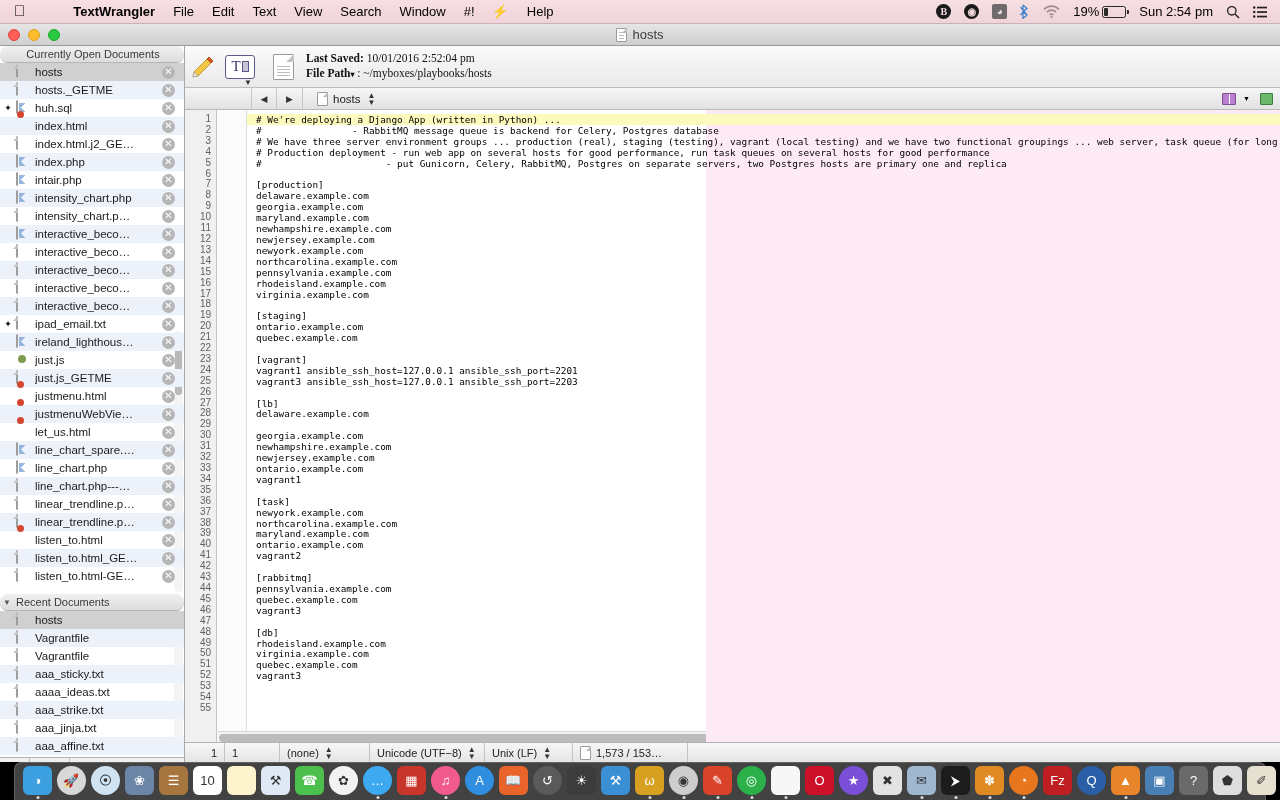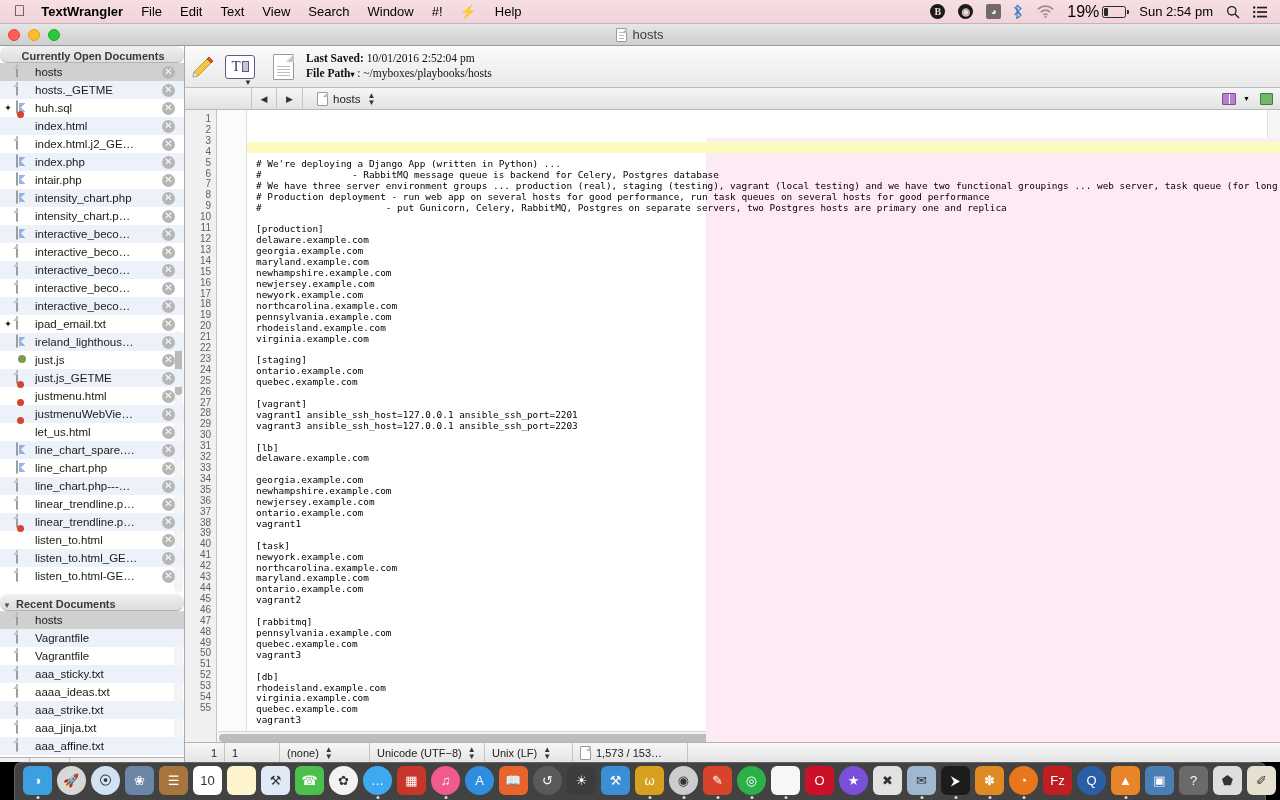--- a/index.html
+++ b/index.html
@@ -24,7 +24,7 @@
     position: relative; top: -1px;
   }
   #menubar .mi { margin-right: 18px; white-space: nowrap; }
-  #menubar .mi.app { font-weight: bold; }
+  #menubar .mi.app { font-weight: bold; margin-left: 32px; }
   #menubar .spacer { flex: 1; }
   #menubar .right-item { margin-right: 13px; display: flex; align-items: center; }
   .circ-icon {

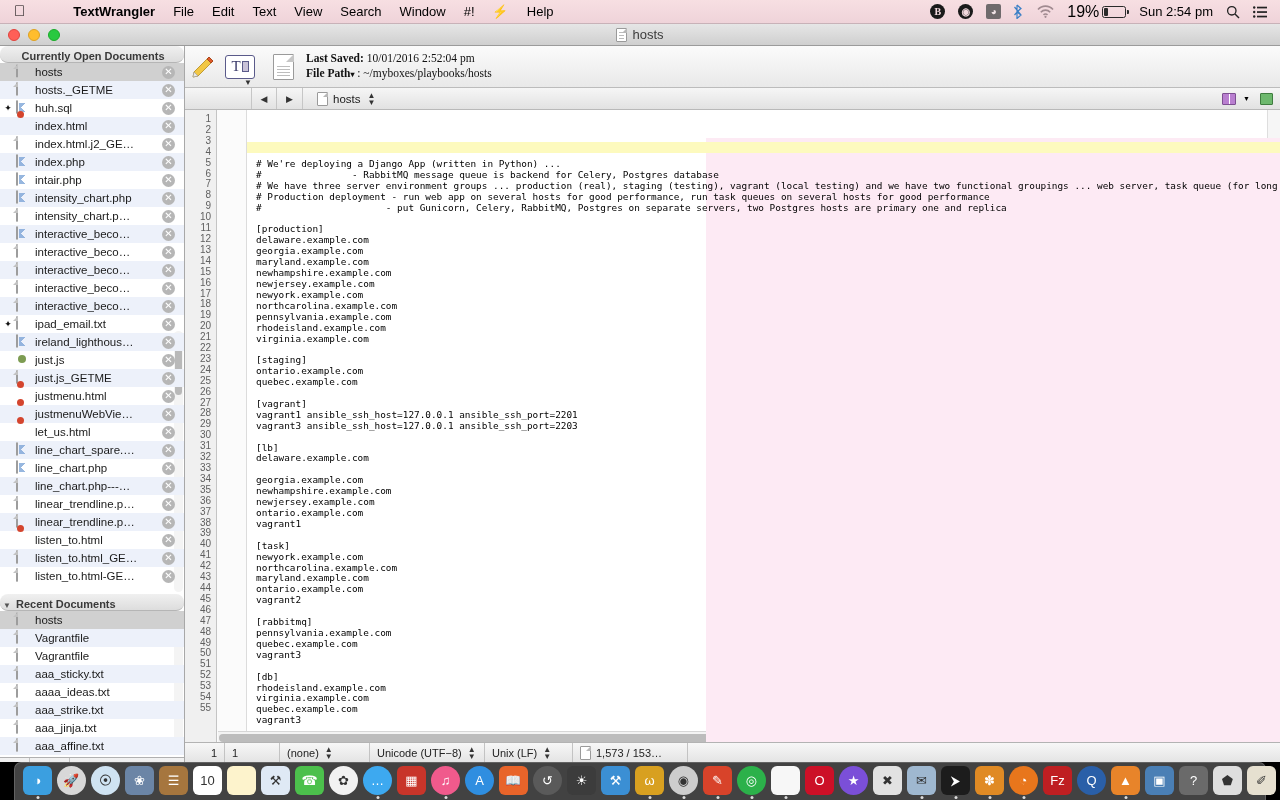--- a/index.html
+++ b/index.html
@@ -49,7 +49,7 @@
     width: 2.5px; height: 4px; background: #2a2a2a; border-radius: 0 1px 1px 0;
   }
   .batt .fill { position: absolute; left: 1px; top: 1px; bottom: 1px; width: 4px; background: #2a2a2a; border-radius: 1px; }
-  .pct { font-size: 16px; }
+  .pct { font-size: 13px; }
   .clock { font-size: 13px; }
 
   

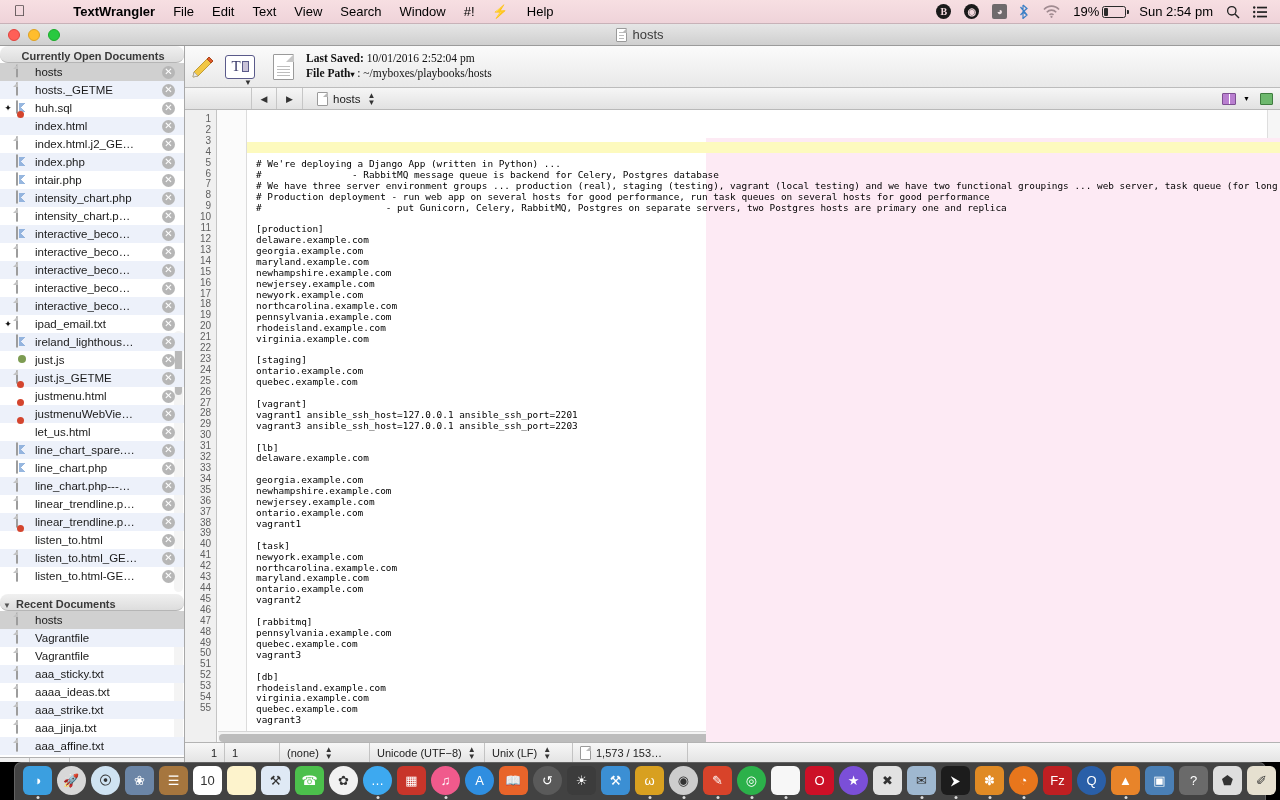--- a/index.html
+++ b/index.html
@@ -95,8 +95,8 @@
     height: 17px; flex: 0 0 17px;
     background: linear-gradient(to bottom, #f0f0f0, #dddddd);
     border-bottom: 1px solid #b5b5b5;
-    display: flex; align-items: flex-end;
-    font-size: 11px; font-weight: bold; color: #3a3a3a; border-radius: 8px;
+    display: flex; align-items: center;
+    font-size: 11px; font-weight: normal; color: #3a3a3a; border-radius: 8px;
   }
   .pane-header .disc {
     width: 14px; text-align: center; font-size: 8px; color: #555;

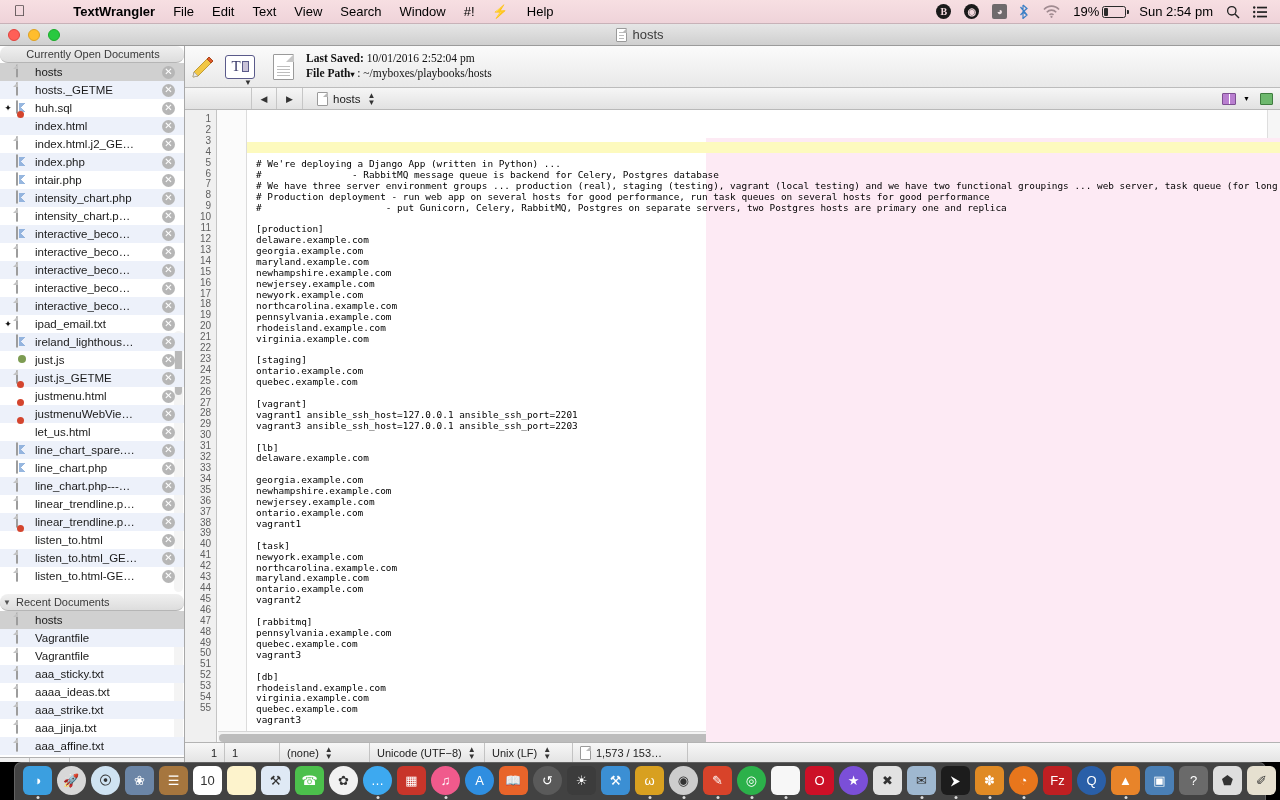--- a/index.html
+++ b/index.html
@@ -260,7 +260,7 @@
   #code {
     flex: 1; position: relative; background: #fff;
     font-family: "DejaVu Sans Mono", monospace;
-    font-size: 9.4px; padding-top: 21px; overflow: hidden; margin-top: 28px;
+    font-size: 9.4px; padding-top: 5px; overflow: hidden;
   }
   #code .cl {
     height: 10.92px; line-height: 10.92px; white-space: pre;

